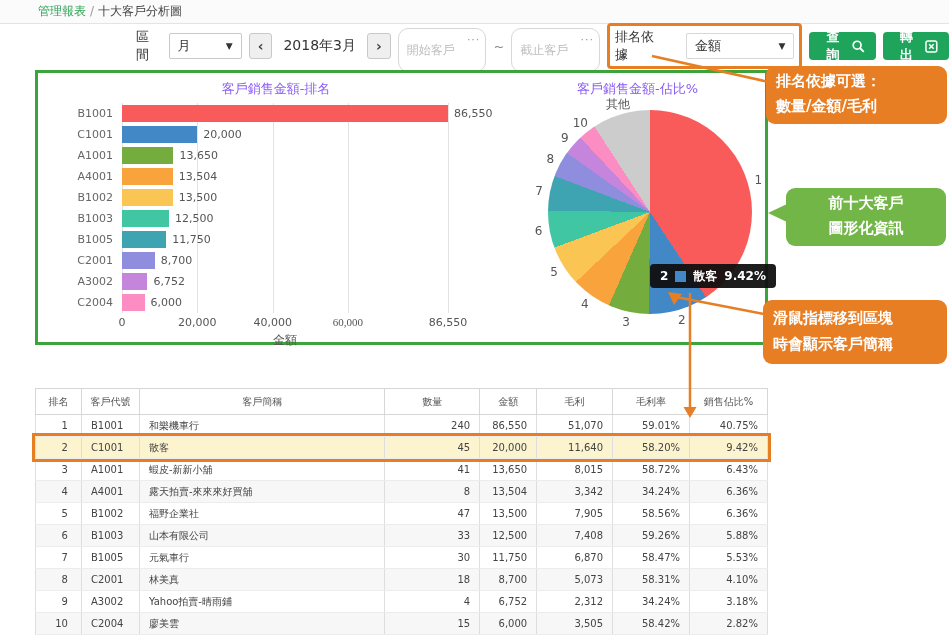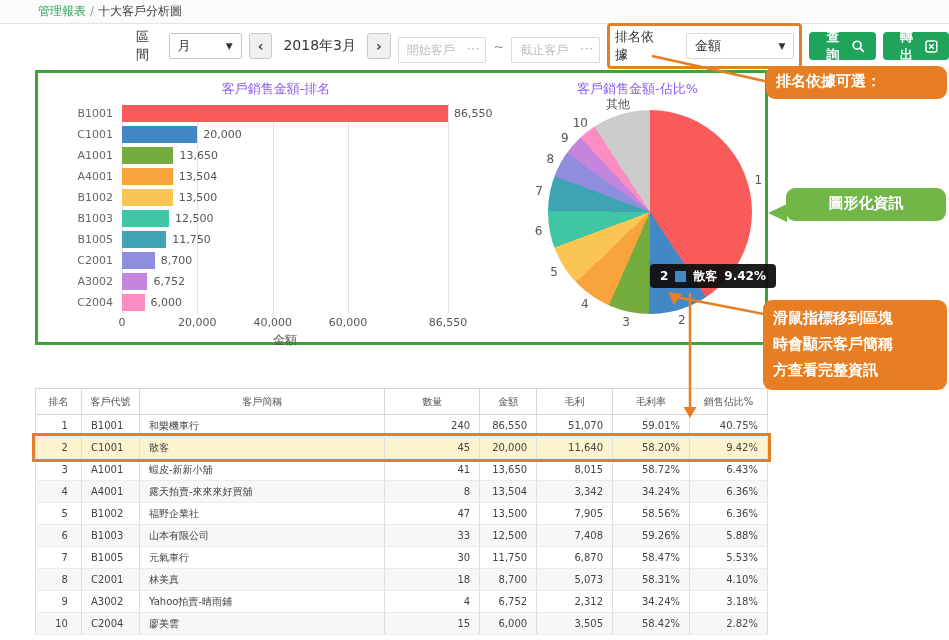--- a/index.html
+++ b/index.html
@@ -24,7 +24,7 @@
   .nav-btn { width:24px; height:26px; background:#efefef; border:1px solid #c9c9c9; border-radius:3px;
     font-size:14px; font-weight:bold; color:#444; display:flex; align-items:center; justify-content:center; cursor:pointer; }
   .period { font-size:14px; color:#333; padding:0 4px; white-space:nowrap; }
-  .input-wrap { position:relative; width:90px; height:26px; border:1px solid #d8d8d8; border-radius:1px; background:#fff;margin-top:8px; }
+  .input-wrap { position:relative; width:90px; height:44px; border:1px solid #d8d8d8; border-radius:10px; background:#fff;margin-top:8px; }
   .input-wrap input { width:100%; height:100%; border:none; outline:none; padding:0 20px 0 8px; font-size:12px; color:#333; background:transparent; }
   .input-wrap input::placeholder { color:#bdbdbd; }
   .dots { position:absolute; right:5px; top:4px; font-size:11px; color:#999; letter-spacing:1px; }

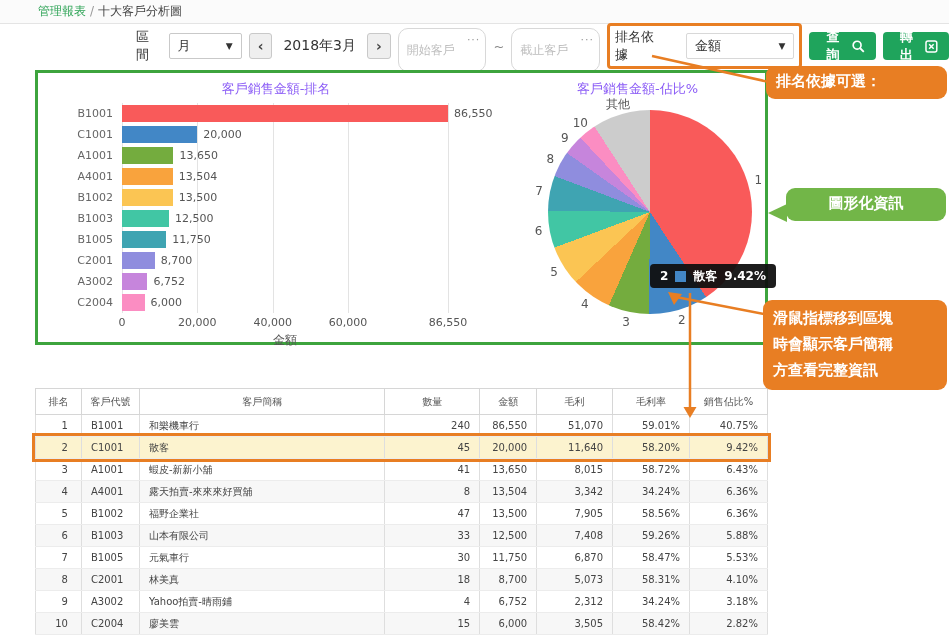--- a/index.html
+++ b/index.html
@@ -393,6 +393,7 @@
 
   <div class="callout co-orange co-rank">
     <div>排名依據可選：</div>
+    <div>數量/金額/毛利</div>
   </div>
   <div class="co-top10-arrow"></div>
   <div class="callout co-green co-top10">

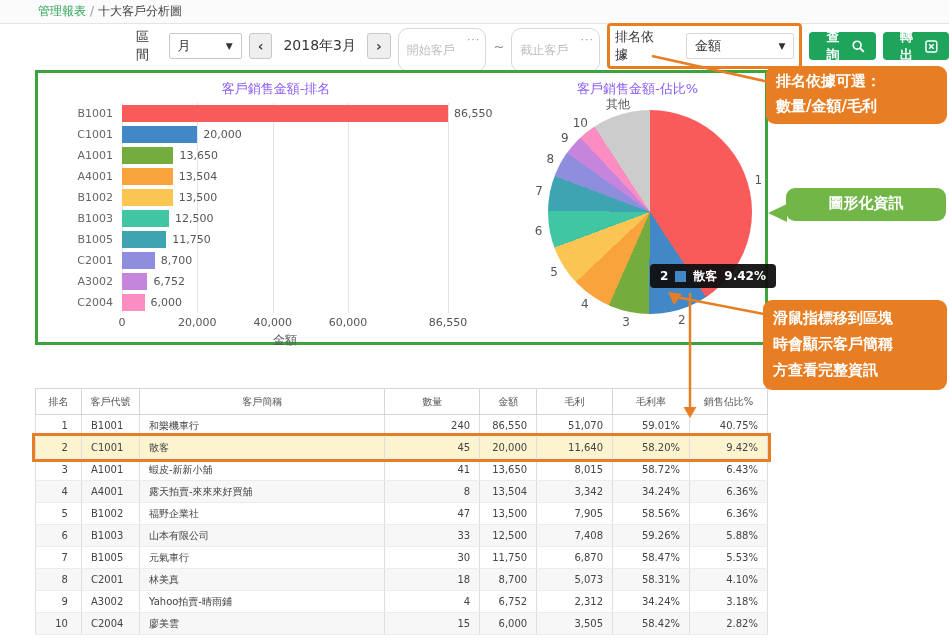--- a/index.html
+++ b/index.html
@@ -397,6 +397,7 @@
   </div>
   <div class="co-top10-arrow"></div>
   <div class="callout co-green co-top10">
+    <div>前十大客戶</div>
     <div>圖形化資訊</div>
   </div>
   <div class="callout co-orange co-hover">

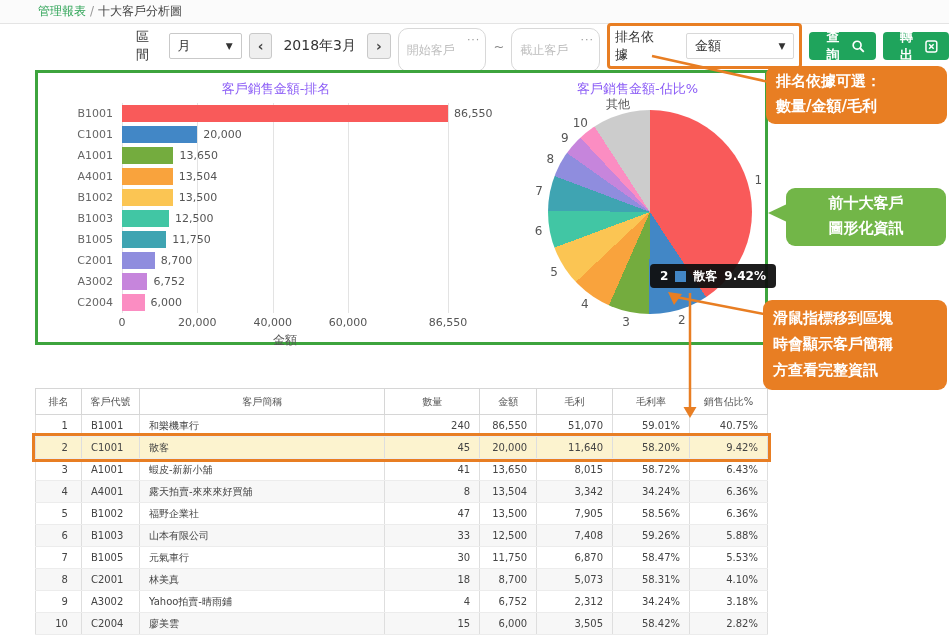--- a/index.html
+++ b/index.html
@@ -223,7 +223,7 @@
           <span class="tick" style="left: 0%;">0</span>
           <span class="tick" style="left: 23.108%;">20,000</span>
           <span class="tick" style="left: 46.2161%;">40,000</span>
-          <span class="tick" style="left: 69.3241%;">60,000</span>
+          <span class="tick" style="left: 69.3241%; font-family: Liberation Serif, serif;">60,000</span>
           <span class="tick" style="left: 100%;">86,550</span>
         </div>
       <div class="axis-label">金額</div>

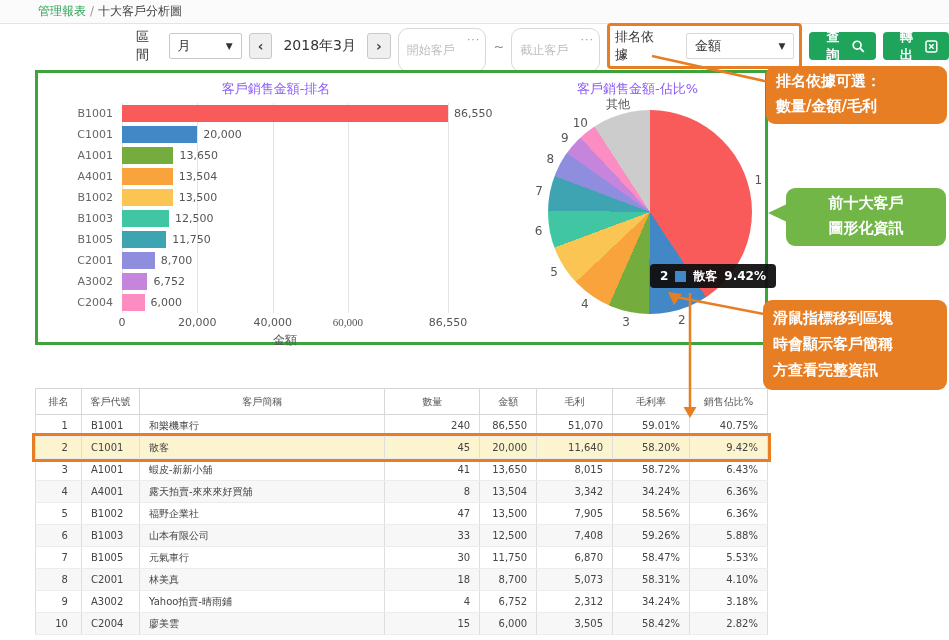--- a/index.html
+++ b/index.html
@@ -403,7 +403,6 @@
   <div class="callout co-orange co-hover">
     <div>滑鼠指標移到區塊</div>
     <div>時會顯示客戶簡稱</div>
-    <div>方查看完整資訊</div>
   </div>
 
 </div>

